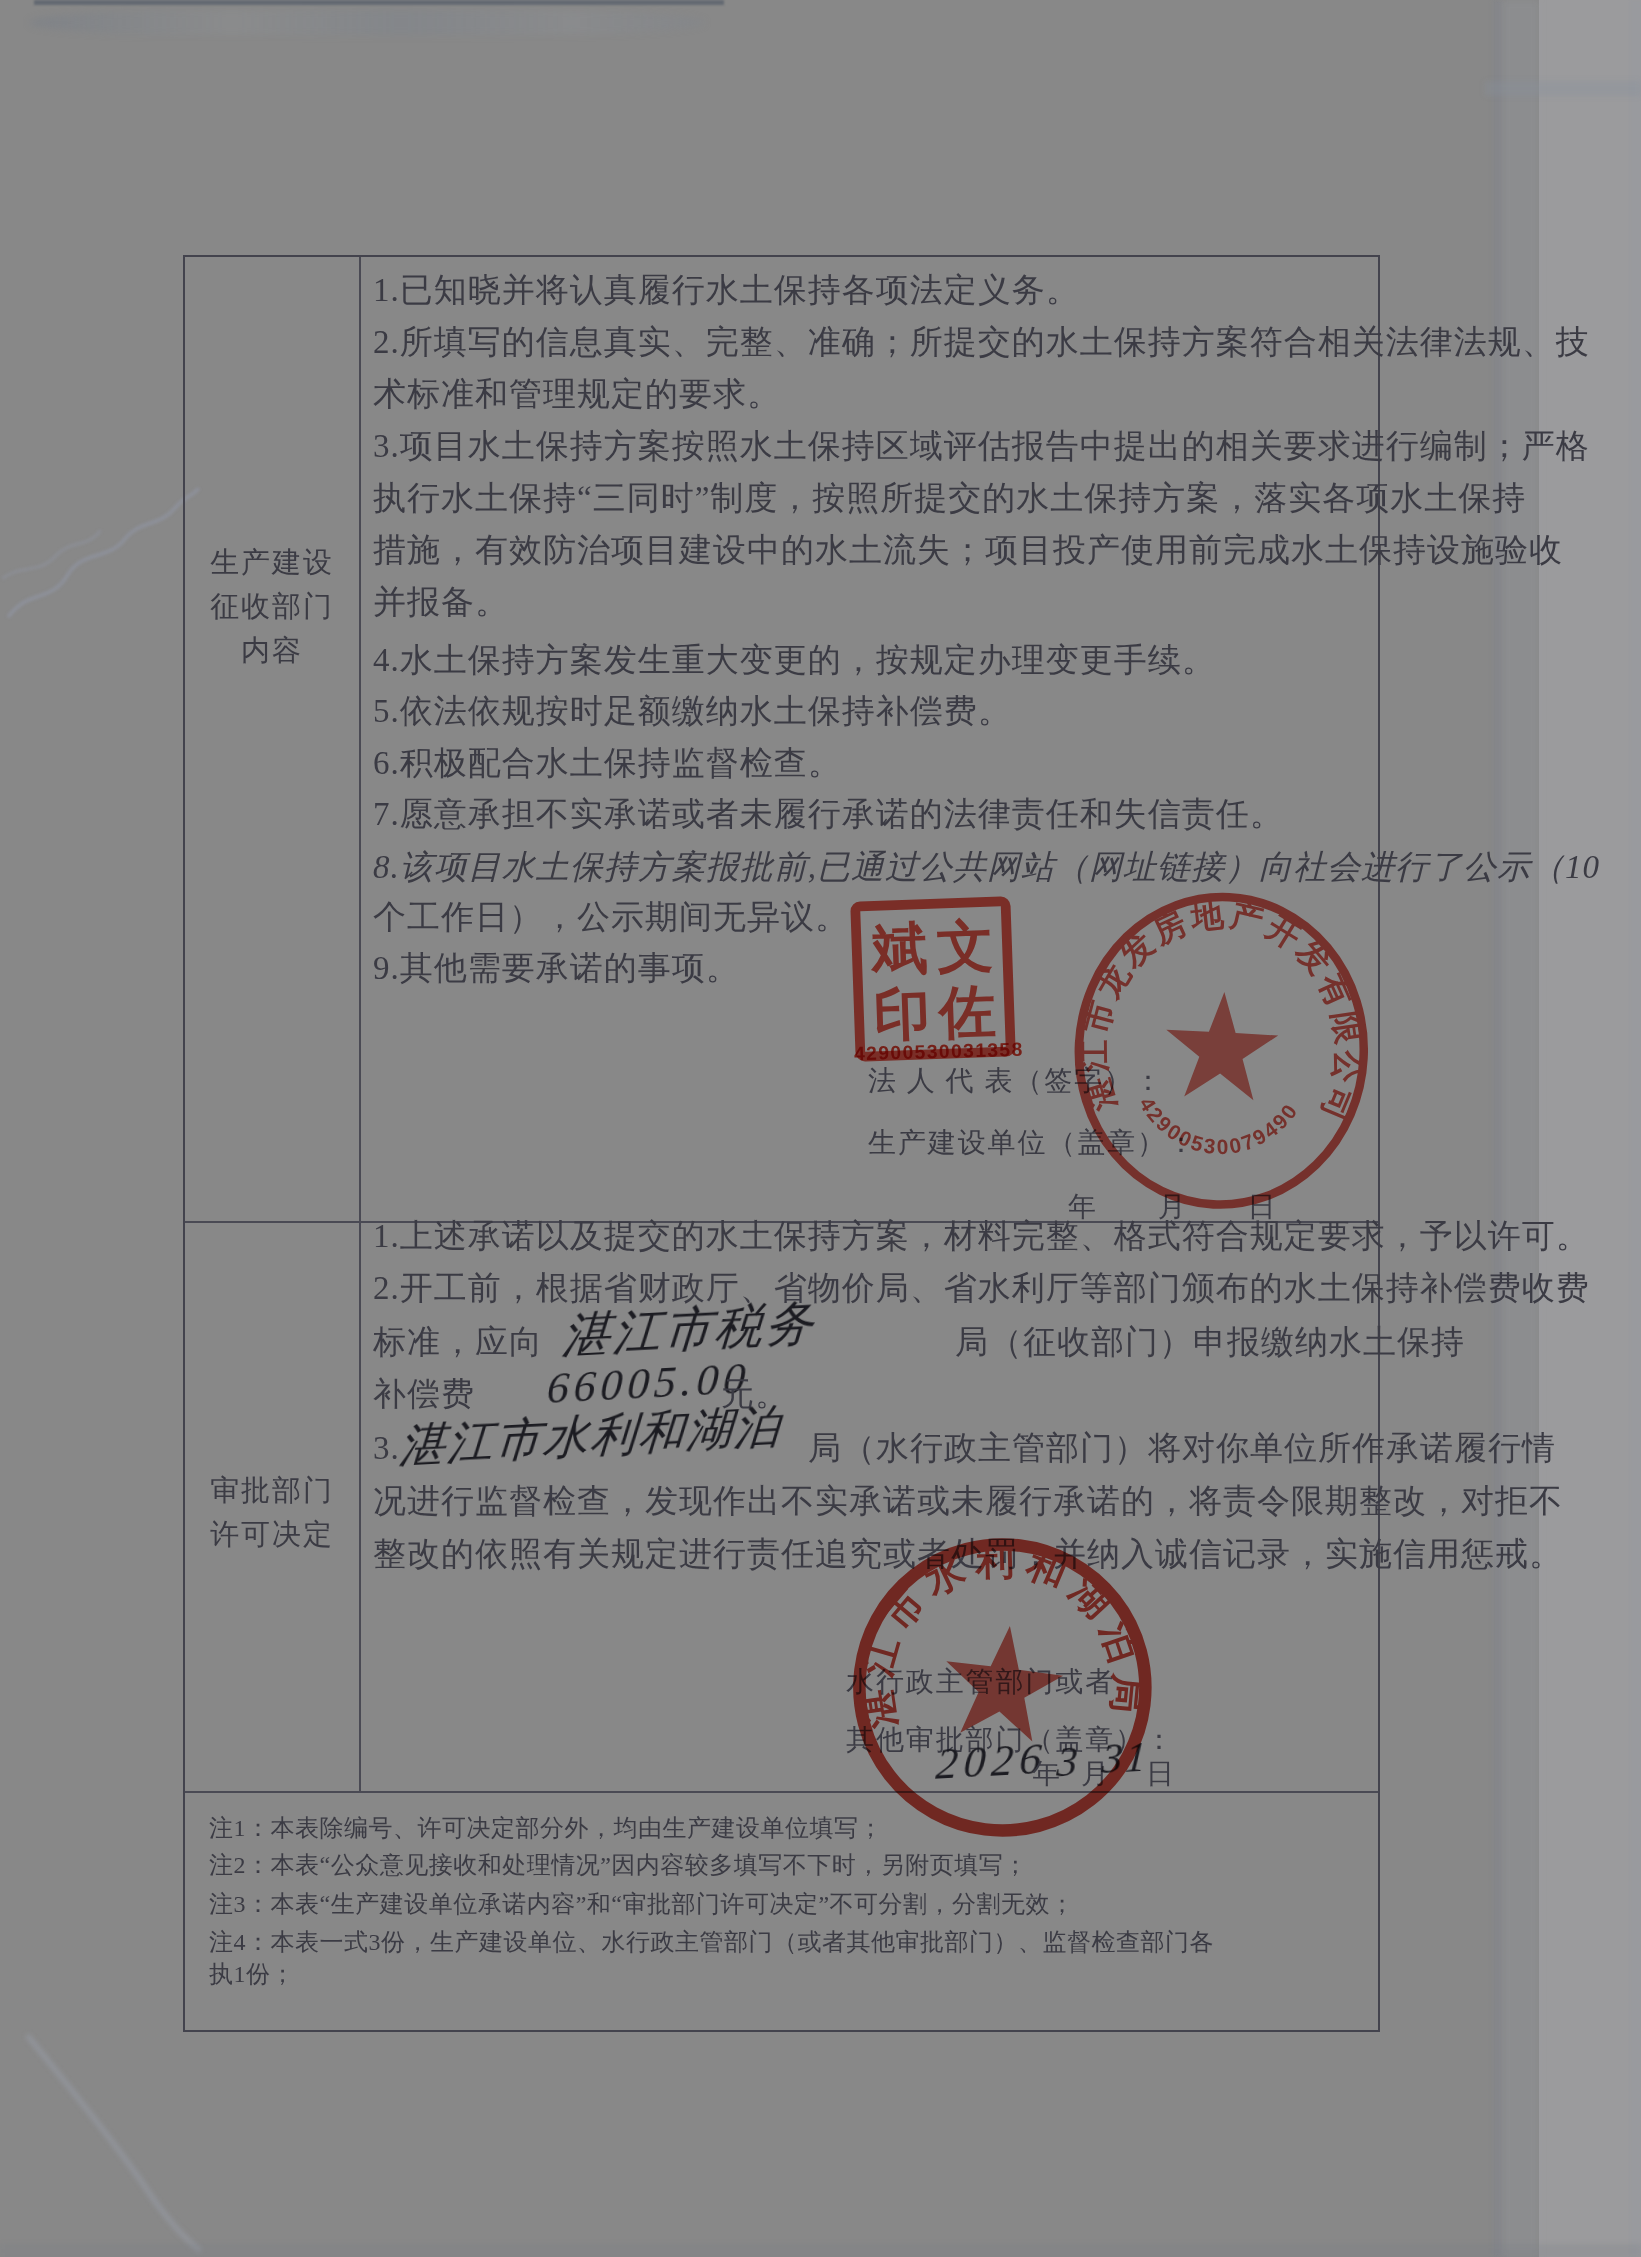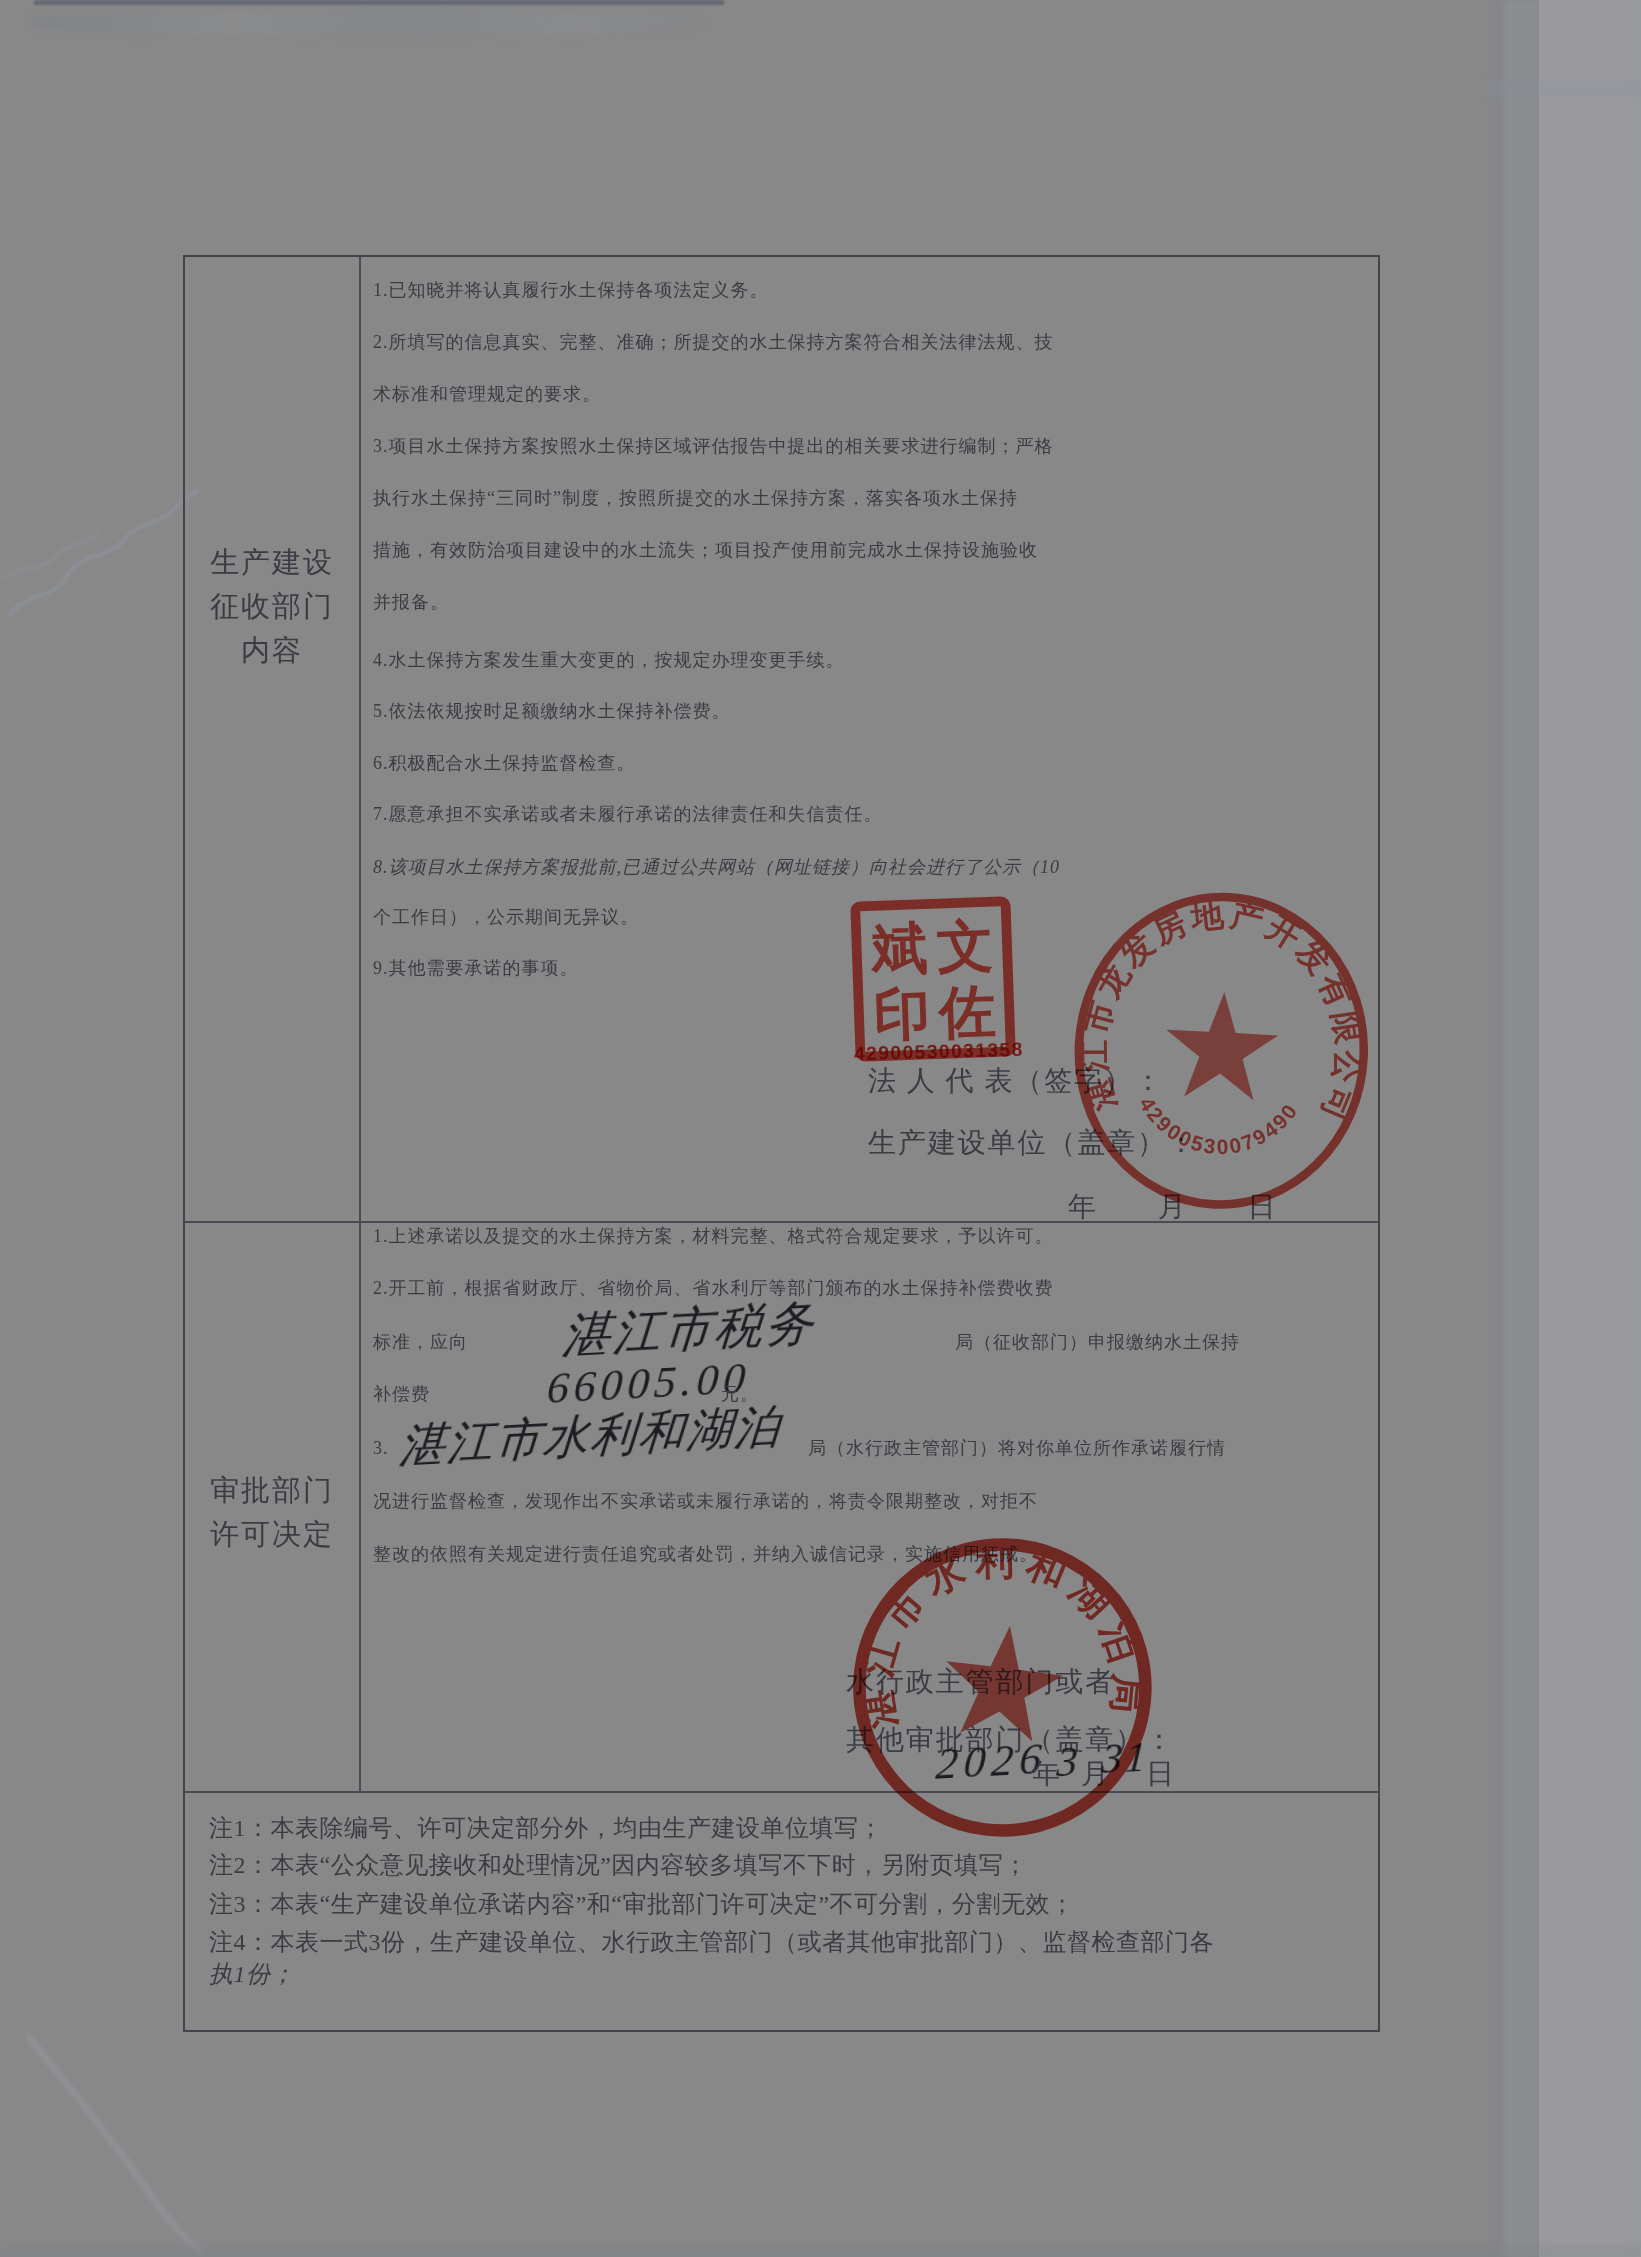--- a/index.html
+++ b/index.html
@@ -23,7 +23,7 @@
     position:absolute; left:0; width:174px; display:flex; flex-direction:column;
     align-items:center; justify-content:center; font-size:29px; line-height:44px; letter-spacing:1.9px;
   }
-  .bline{position:absolute; white-space:nowrap; font-size:18px; line-height:39px; height:39px; letter-spacing:1px;}
+  .bline{position:absolute; white-space:nowrap; font-size:33px; line-height:39px; height:39px; letter-spacing:1px;}
   .nline{position:absolute; white-space:nowrap; font-size:24px; line-height:33px; height:33px; letter-spacing:0.5px;}
   .sline{position:absolute; white-space:nowrap; font-size:28px; line-height:39px; letter-spacing:1.9px;}
   .hw{

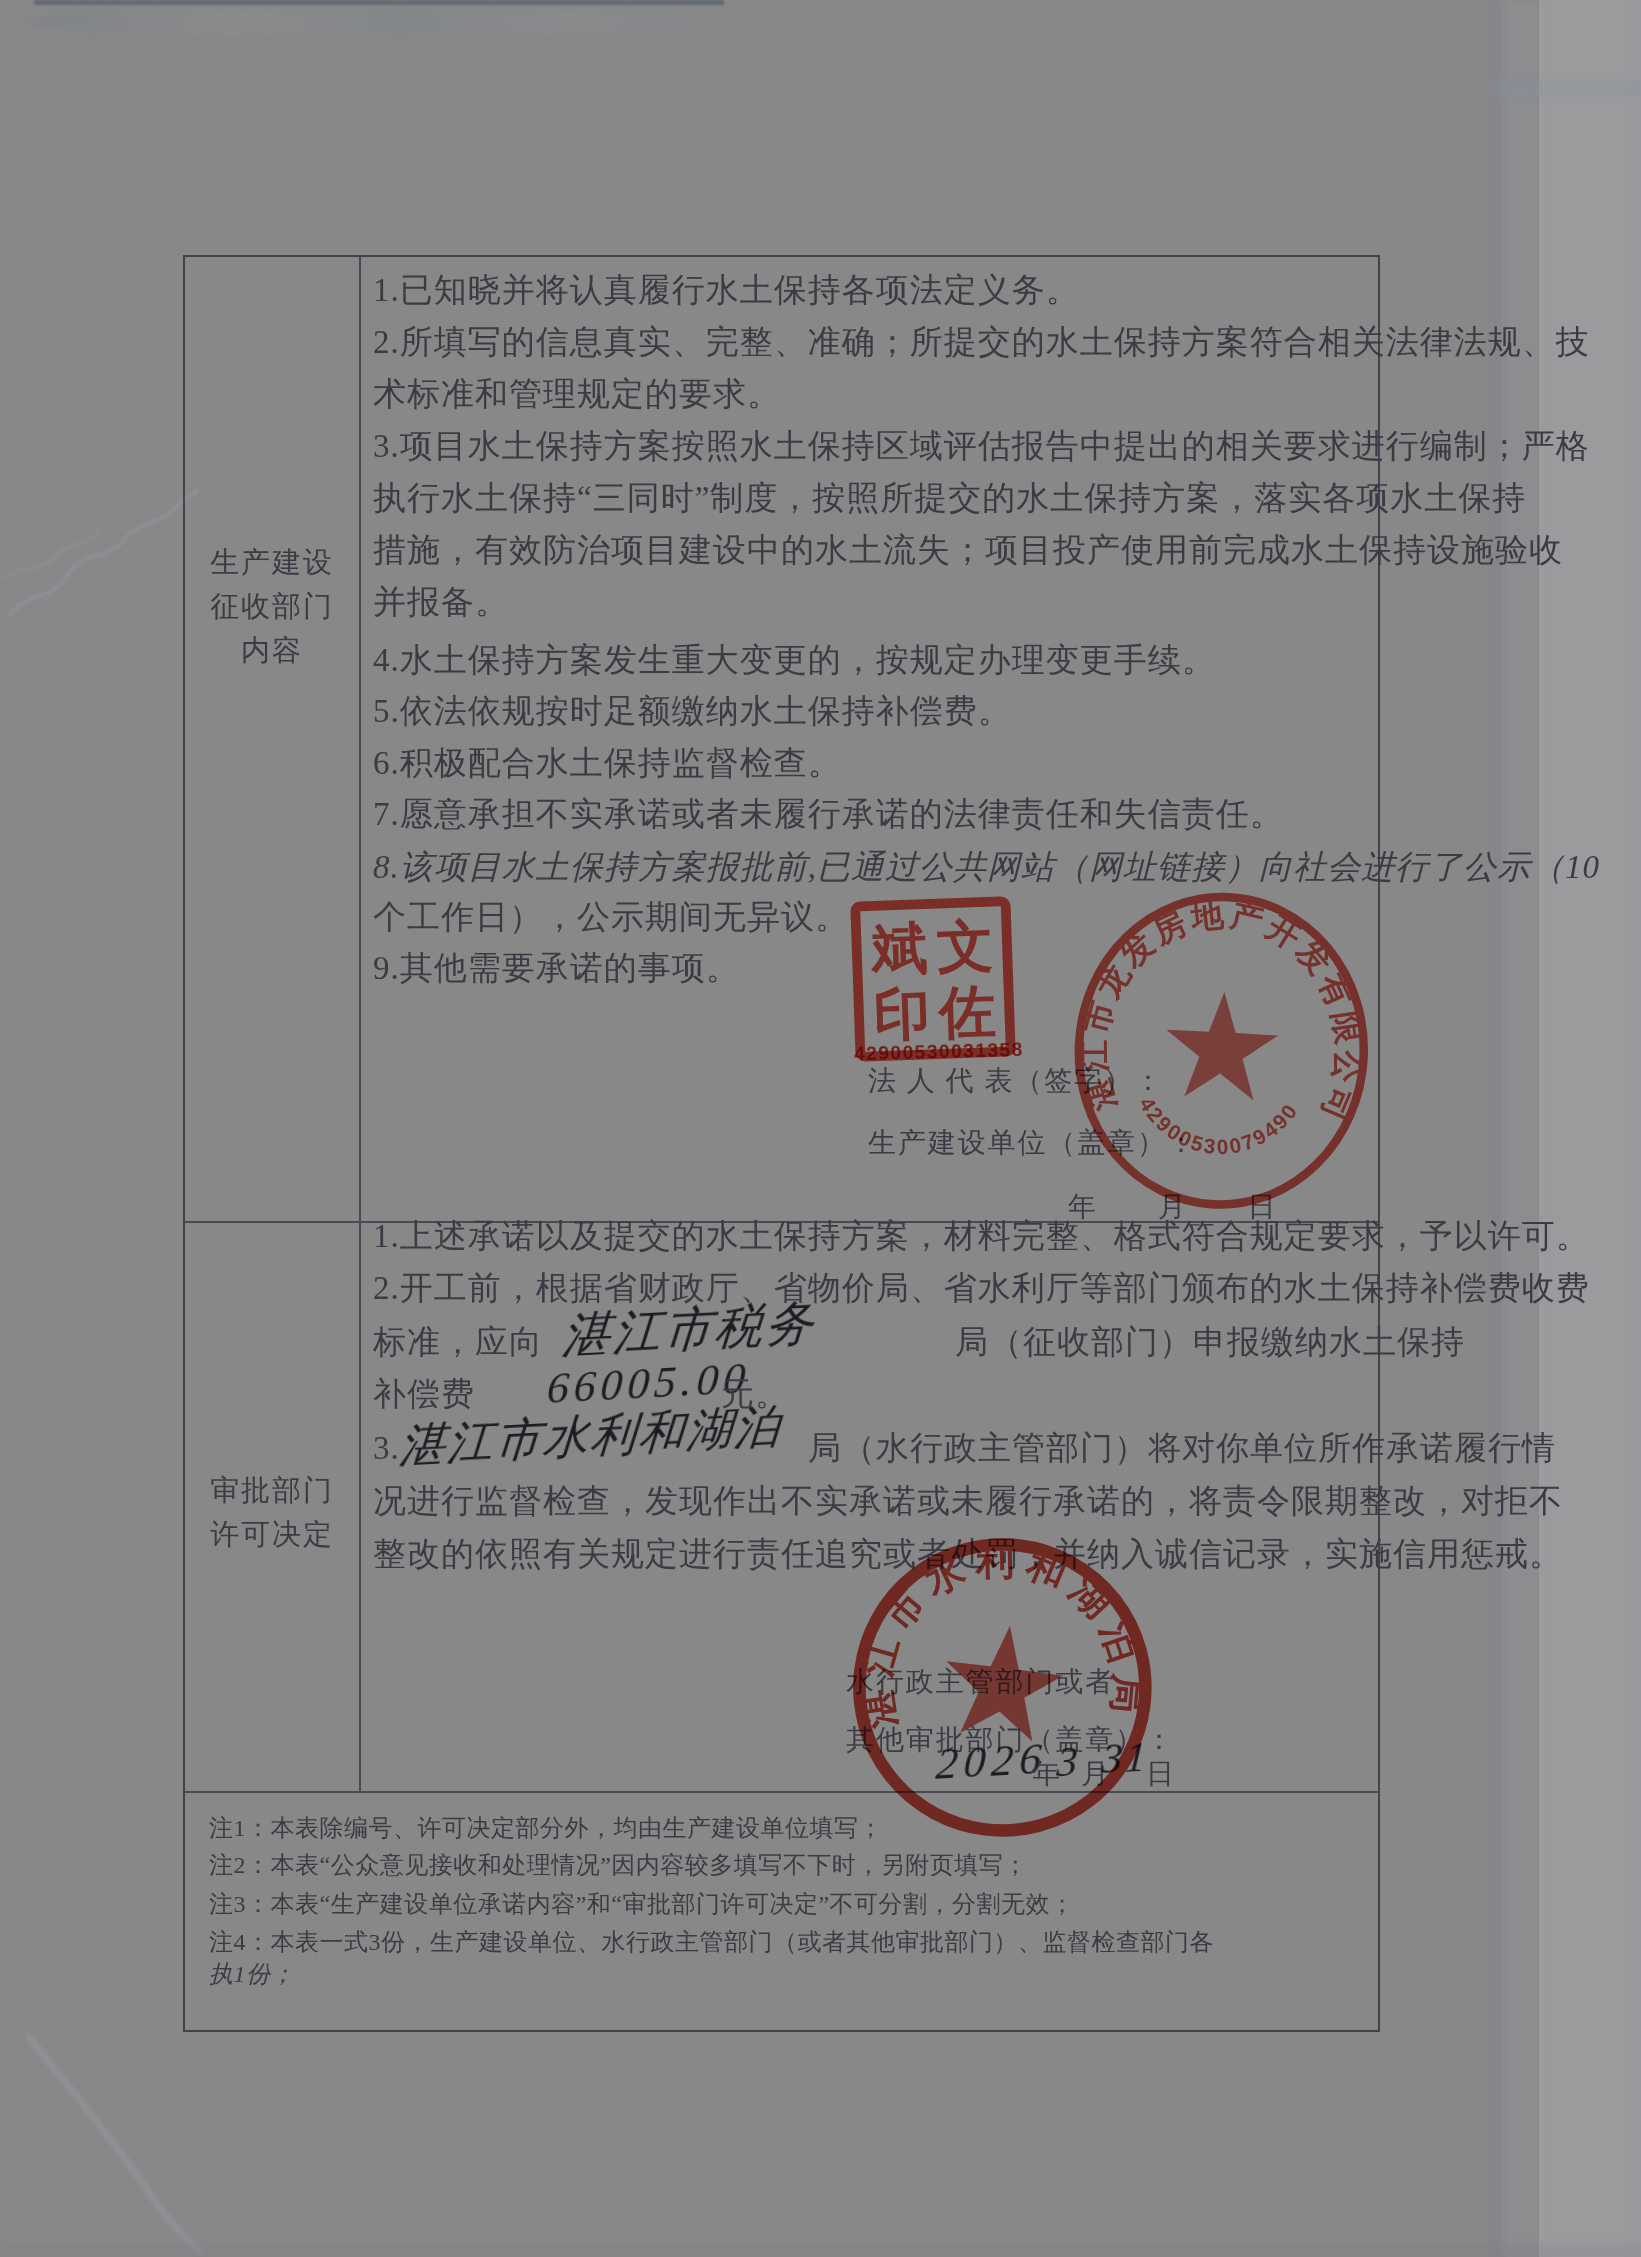--- a/index.html
+++ b/index.html
@@ -130,7 +130,7 @@
     <div class="nline" style="left:24px;top:1592px;">注2：本表“公众意见接收和处理情况”因内容较多填写不下时，另附页填写；</div>
     <div class="nline" style="left:24px;top:1631px;">注3：本表“生产建设单位承诺内容”和“审批部门许可决定”不可分割，分割无效；</div>
     <div class="nline" style="left:24px;top:1669px;">注4：本表一式3份，生产建设单位、水行政主管部门（或者其他审批部门）、监督检查部门各</div>
-    <div class="nline" style="left:24px;top:1701px;font-style:italic;">执1份；</div>
+    <div class="nline" style="left:24px;top:1701px;">执1份；</div>
   </div>
 
   <div class="stamp" style="left:850px;top:896px;width:166px;height:166px;transform:rotate(-2deg);opacity:.93;">

